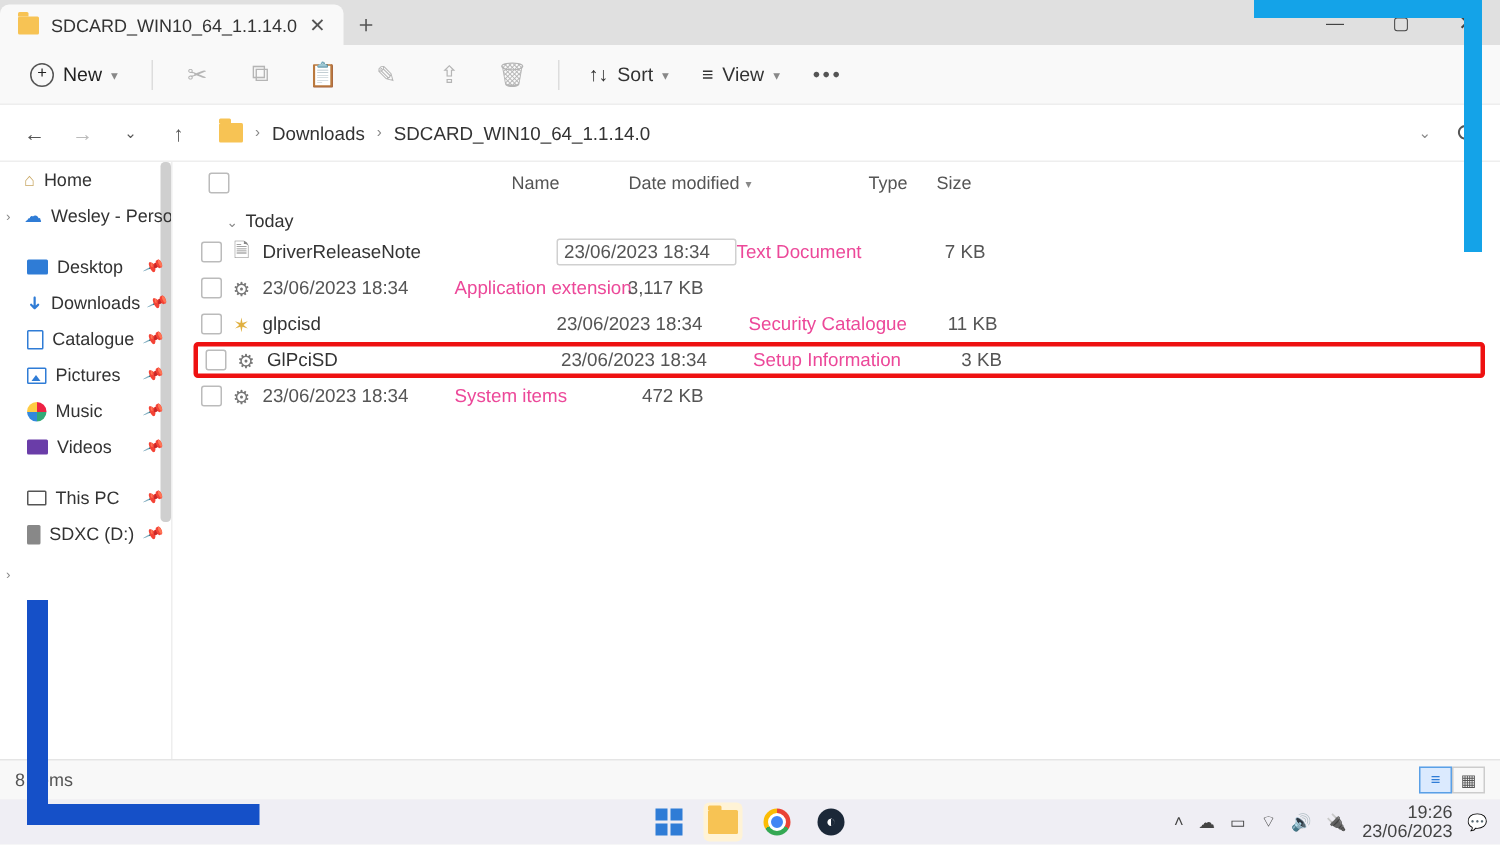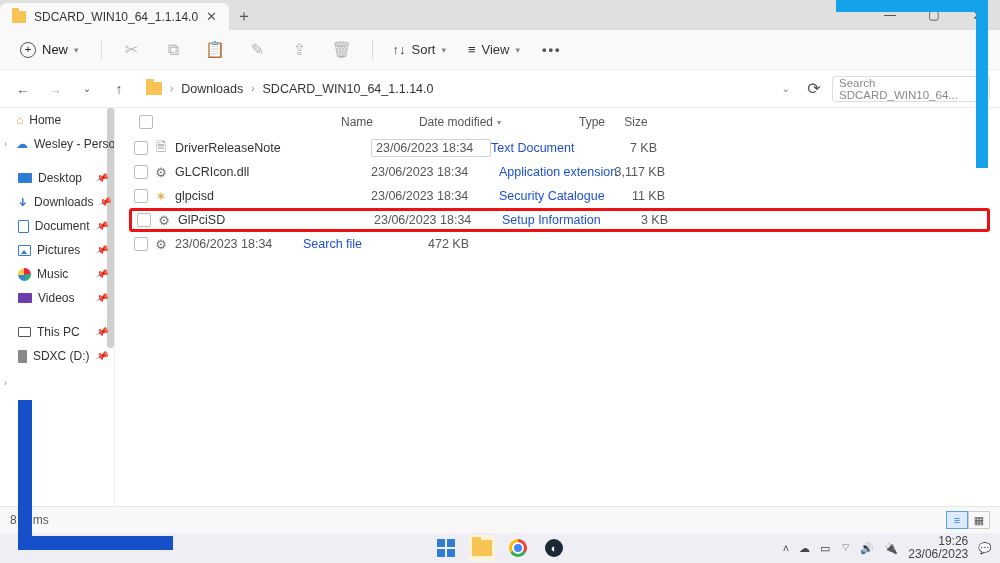--- a/index.html
+++ b/index.html
@@ -176,9 +176,6 @@
     <span class="chev">⌄</span>
     <span class="refresh">⟳</span>
   </div>
-  <div class="search-box">
-    <span>Search SDCARD_WIN10_64...</span>
-  </div>
 </div>
 
 <div class="main">

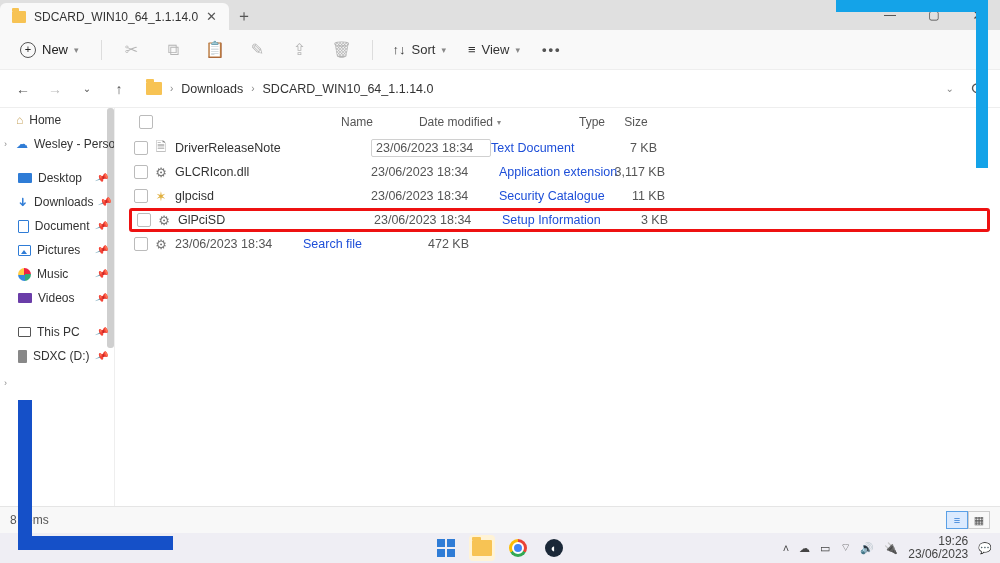--- a/index.html
+++ b/index.html
@@ -259,6 +259,10 @@
         </div>
     </div>
 
+    <div class="group">
+      <span class="chev">⌄</span>
+      <span>Today</span>
+    </div>
 
     <div class="row date-boxed">
       <span class="chk"></span>

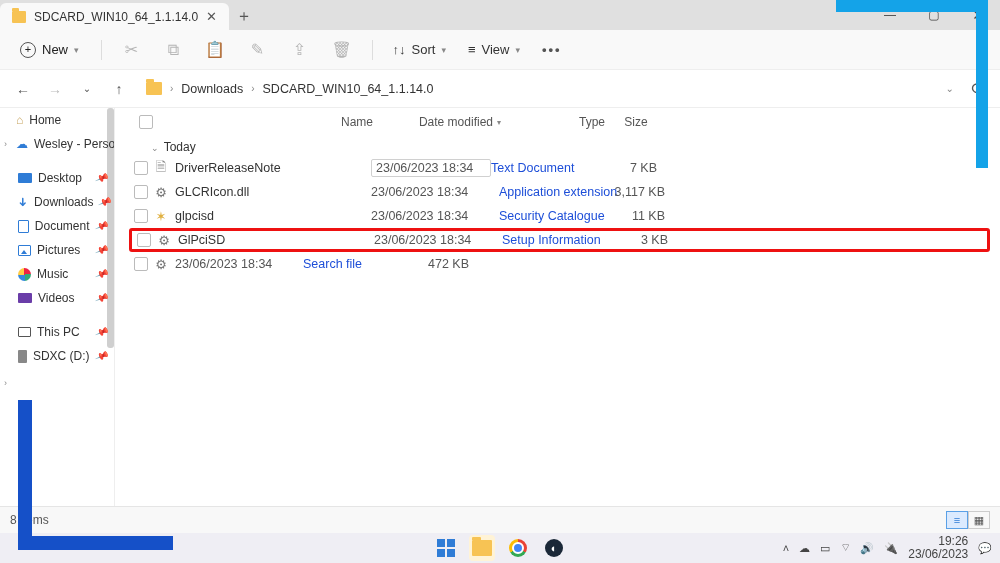--- a/index.html
+++ b/index.html
@@ -80,7 +80,7 @@
 .row .fico { width:16px; height:16px; display:flex; align-items:center; justify-content:center; margin-right:6px; font-size:13px; color:#888; }
 .row .rname { width:196px; white-space:nowrap; overflow:hidden; text-overflow:ellipsis; }
 .row .rdate { width:128px; color:#555; }
-.row .rtype { width:104px; color:#1d4ed8; white-space:nowrap; }
+.row .rtype { width:104px; color:#ec4899; white-space:nowrap; }
 .row .rsize { width:62px; text-align:right; color:#555;}
 .row.date-boxed .rdate { border:1px solid #d0d0d0; padding:1px 4px; border-radius:2px; width:120px;}
 .row.highlight-red { border:3px solid #e11; }

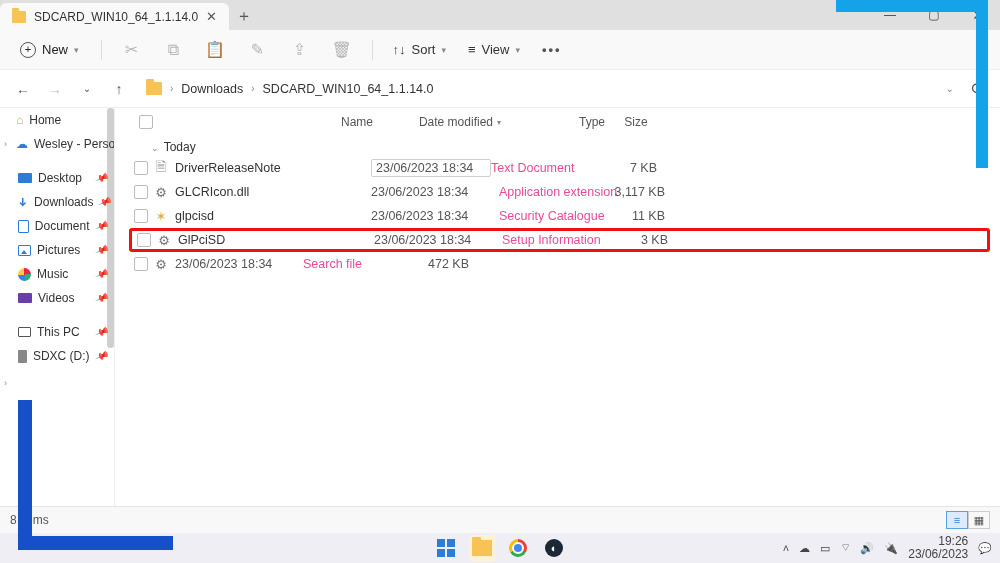--- a/index.html
+++ b/index.html
@@ -276,7 +276,6 @@
     <div class="row">
       <span class="chk"></span>
       <span class="fico gear">⚙</span>
-      <span class="rname">GLCRIcon.dll</span>
       <span class="rdate">23/06/2023 18:34</span>
       <span class="rtype">Application extension</span>
       <span class="rsize">3,117 KB</span>

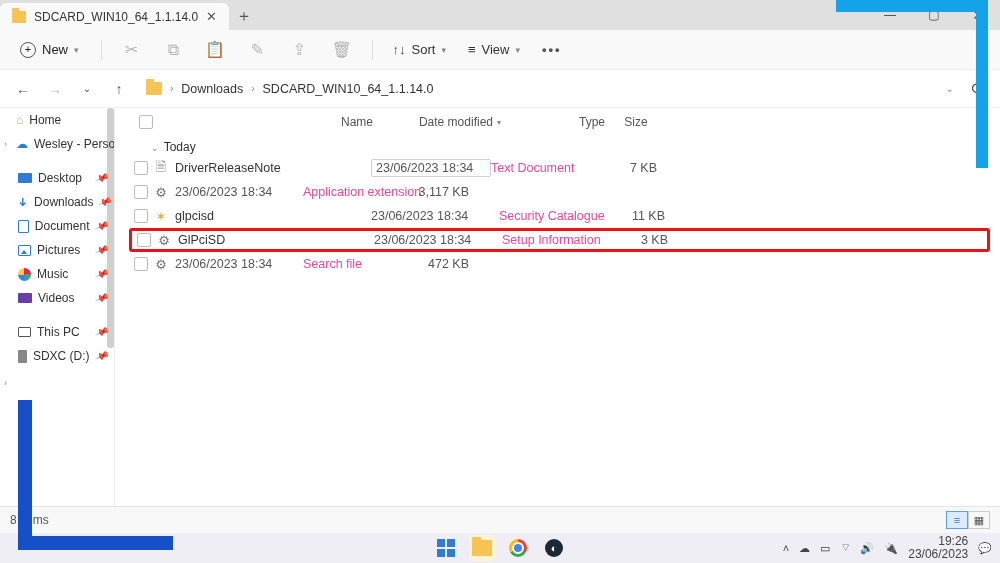--- a/index.html
+++ b/index.html
@@ -204,7 +204,7 @@
     </div>
     <div class="sb-item">
       <span class="ico-doc"></span>
-      <span>Document</span>
+      <span>Catalogue</span>
       <span class="pin">📌</span>
     </div>
     <div class="sb-item">

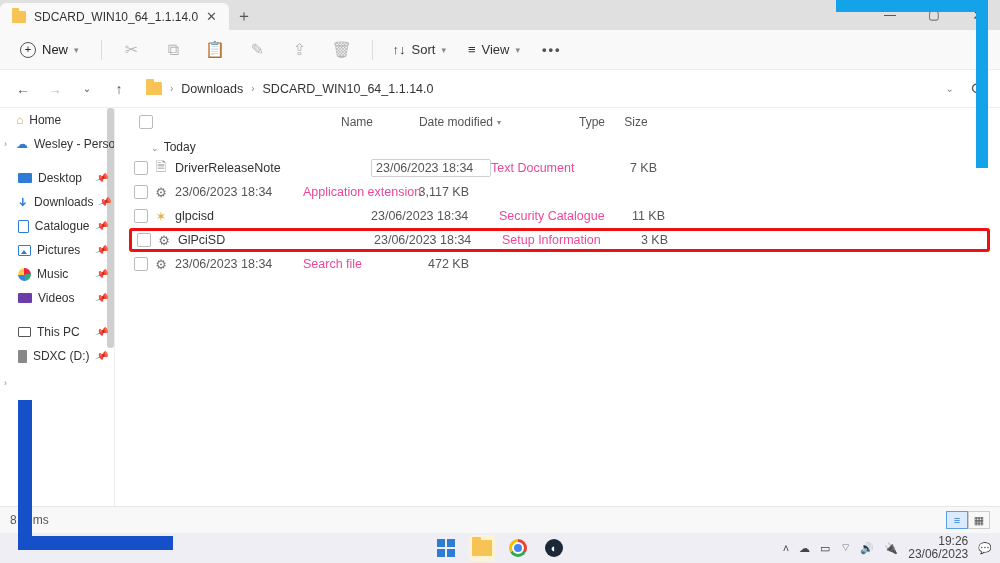--- a/index.html
+++ b/index.html
@@ -303,7 +303,7 @@
       <span class="chk"></span>
       <span class="fico sys">⚙</span>
       <span class="rdate">23/06/2023 18:34</span>
-      <span class="rtype">Search file</span>
+      <span class="rtype">System items</span>
       <span class="rsize">472 KB</span>
     </div>
   </div>

